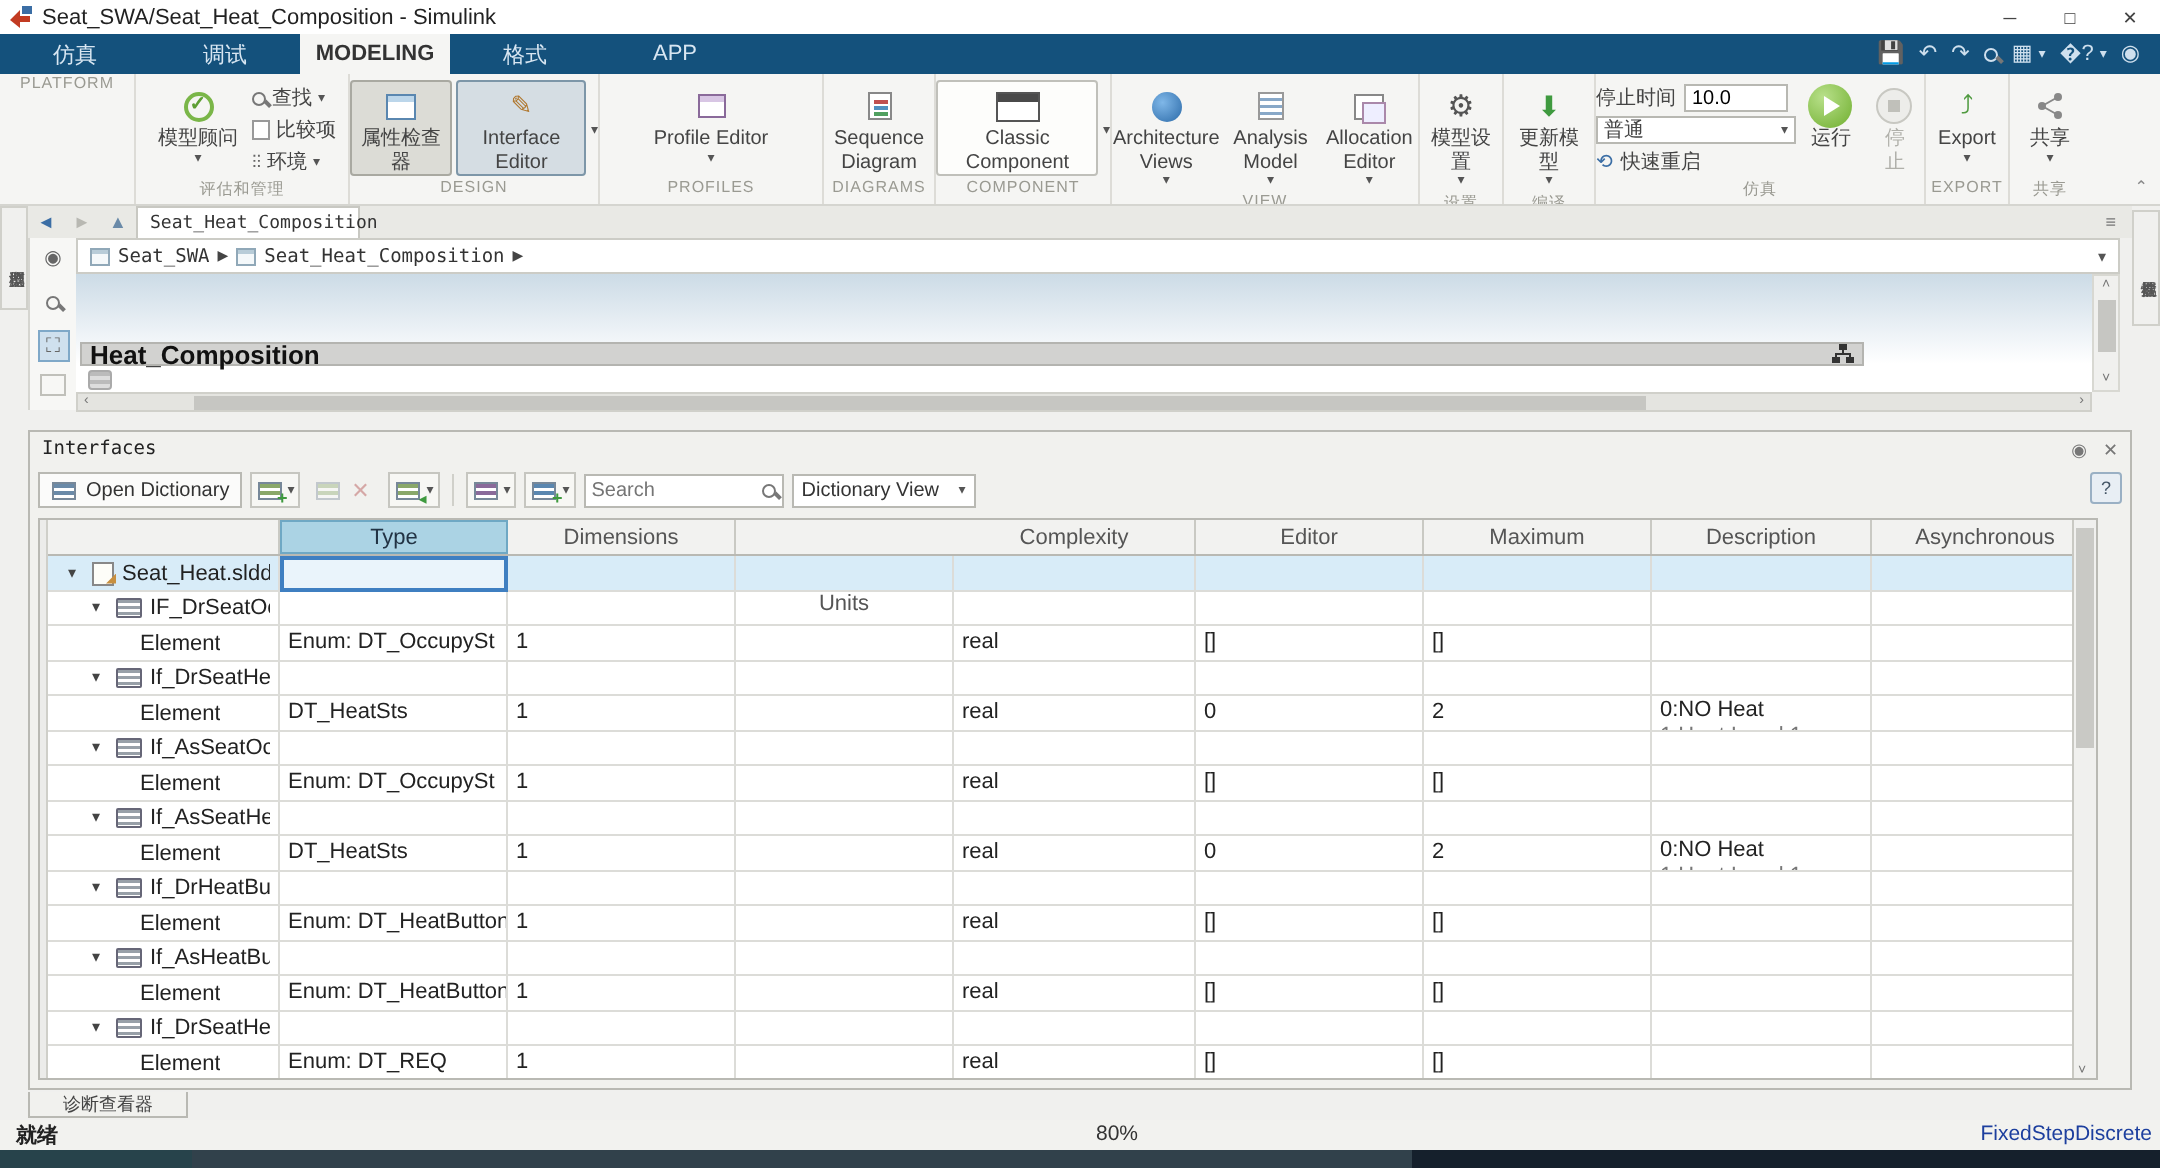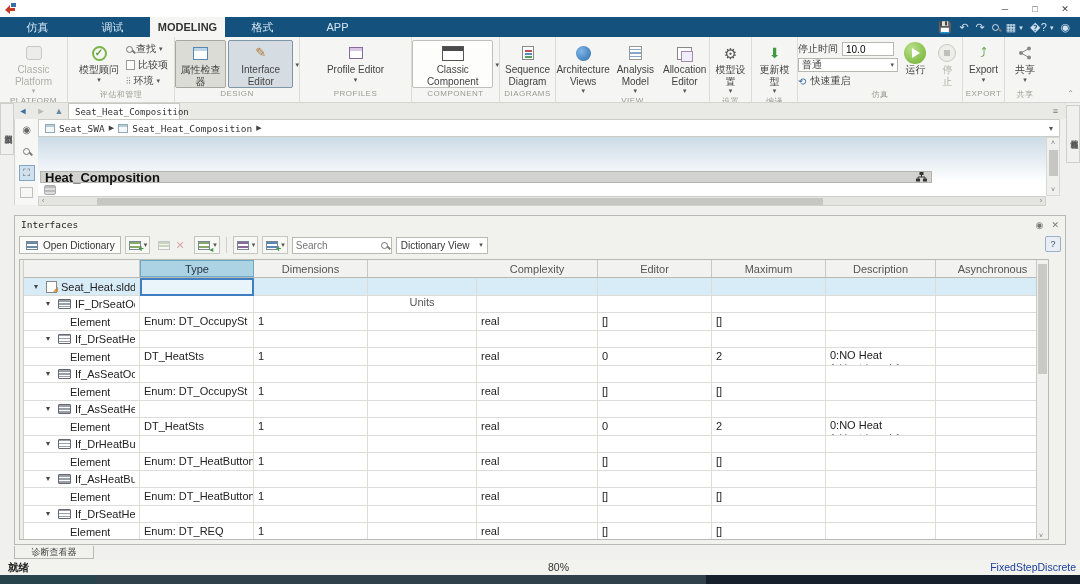--- a/index.html
+++ b/index.html
@@ -147,6 +147,7 @@
       <path d="M1 8 L6 3 L6 6 L11 6 L11 9 L6 9 L6 12 Z" fill="#c23b22"></path>
       <rect x="7" y="1" width="5" height="4" fill="#3b6ea5"></rect>
     </svg>
+  <span class="title">Seat_SWA/Seat_Heat_Composition - Simulink</span>
   <div class="winbtns">
     <div class="winbtn">─</div>
     <div class="winbtn">□</div>

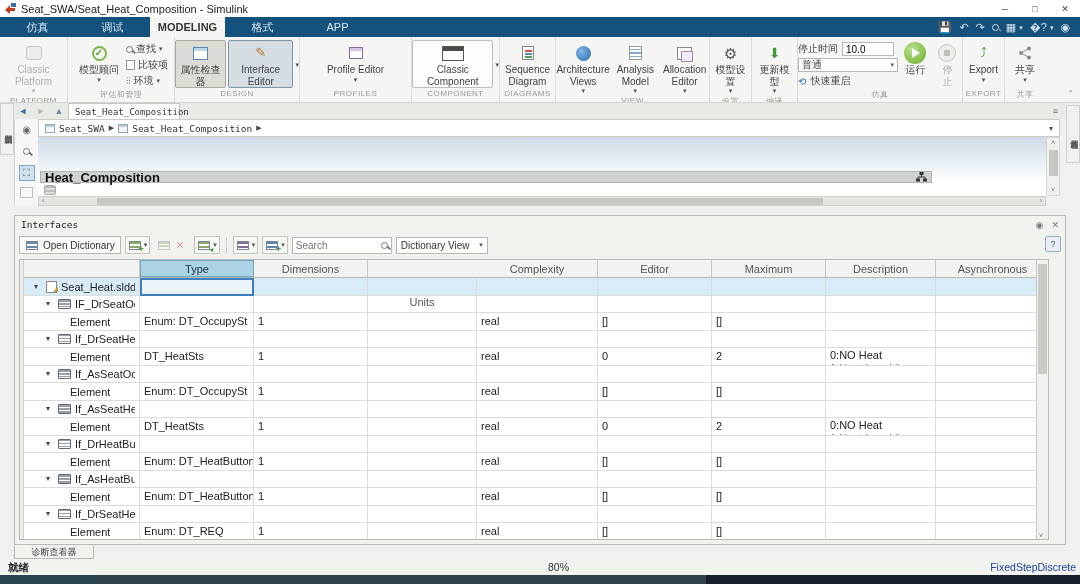--- a/index.html
+++ b/index.html
@@ -176,15 +176,6 @@
 
 <div class="abs" id="ribbon">
   <div class="rgroup" style="width:68px">
-    <div class="gbody">
-      <div class="bigbtn disabled">
-        <span class="ic">
-            <span style="width:16px;height:14px;border:1px solid #c8c8c2;border-radius:3px;background:#ececea"></span>
-          </span>
-        <span>Classic Platform</span>
-          <span class="caret" style="color:#b0b0aa">▾</span>
-      </div>
-    </div>
     <div class="glabel">PLATFORM</div>
   </div>
 

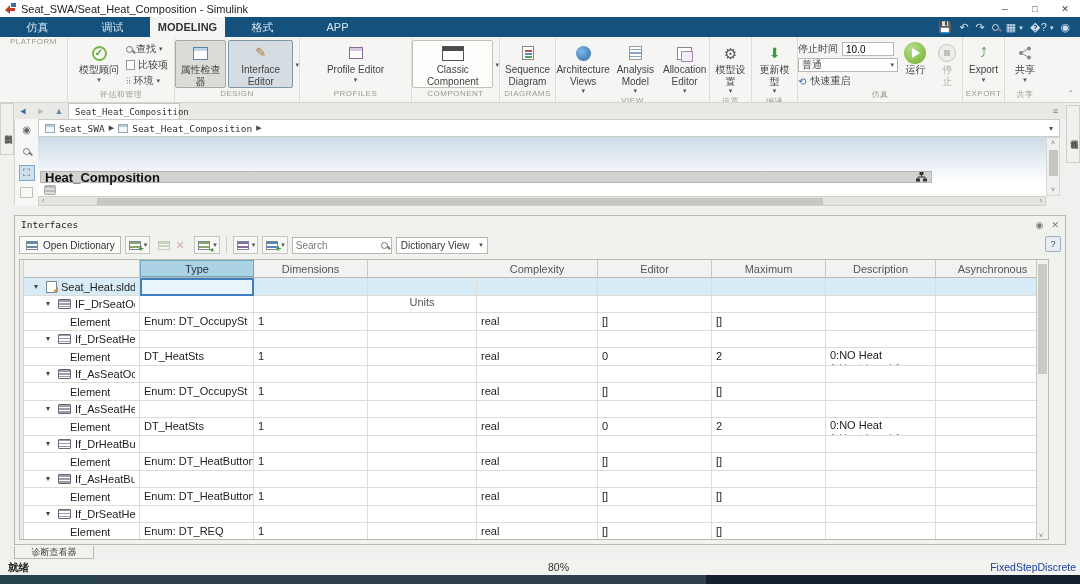--- a/index.html
+++ b/index.html
@@ -240,6 +240,18 @@
     <div class="glabel">PROFILES</div>
   </div>
 
+  <div class="rgroup" style="width:56px">
+    <div class="gbody">
+      <div class="bigbtn">
+        <span class="ic">
+            <span class="icon-page"></span>
+          </span>
+        <span>Sequence Diagram</span>
+      </div>
+    </div>
+    <div class="glabel">DIAGRAMS</div>
+  </div>
+
   <div class="rgroup" style="width:88px">
     <div class="gbody">
       <div class="bigbtn" style="border:1px solid #c0c0ba;background:#fdfdfb">
@@ -251,18 +263,6 @@
       <span class="caret" style="align-self:center">▾</span>
     </div>
     <div class="glabel">COMPONENT</div>
-  </div>
-
-  <div class="rgroup" style="width:56px">
-    <div class="gbody">
-      <div class="bigbtn">
-        <span class="ic">
-            <span class="icon-page"></span>
-          </span>
-        <span>Sequence Diagram</span>
-      </div>
-    </div>
-    <div class="glabel">DIAGRAMS</div>
   </div>
 
   <div class="rgroup" style="width:154px">

